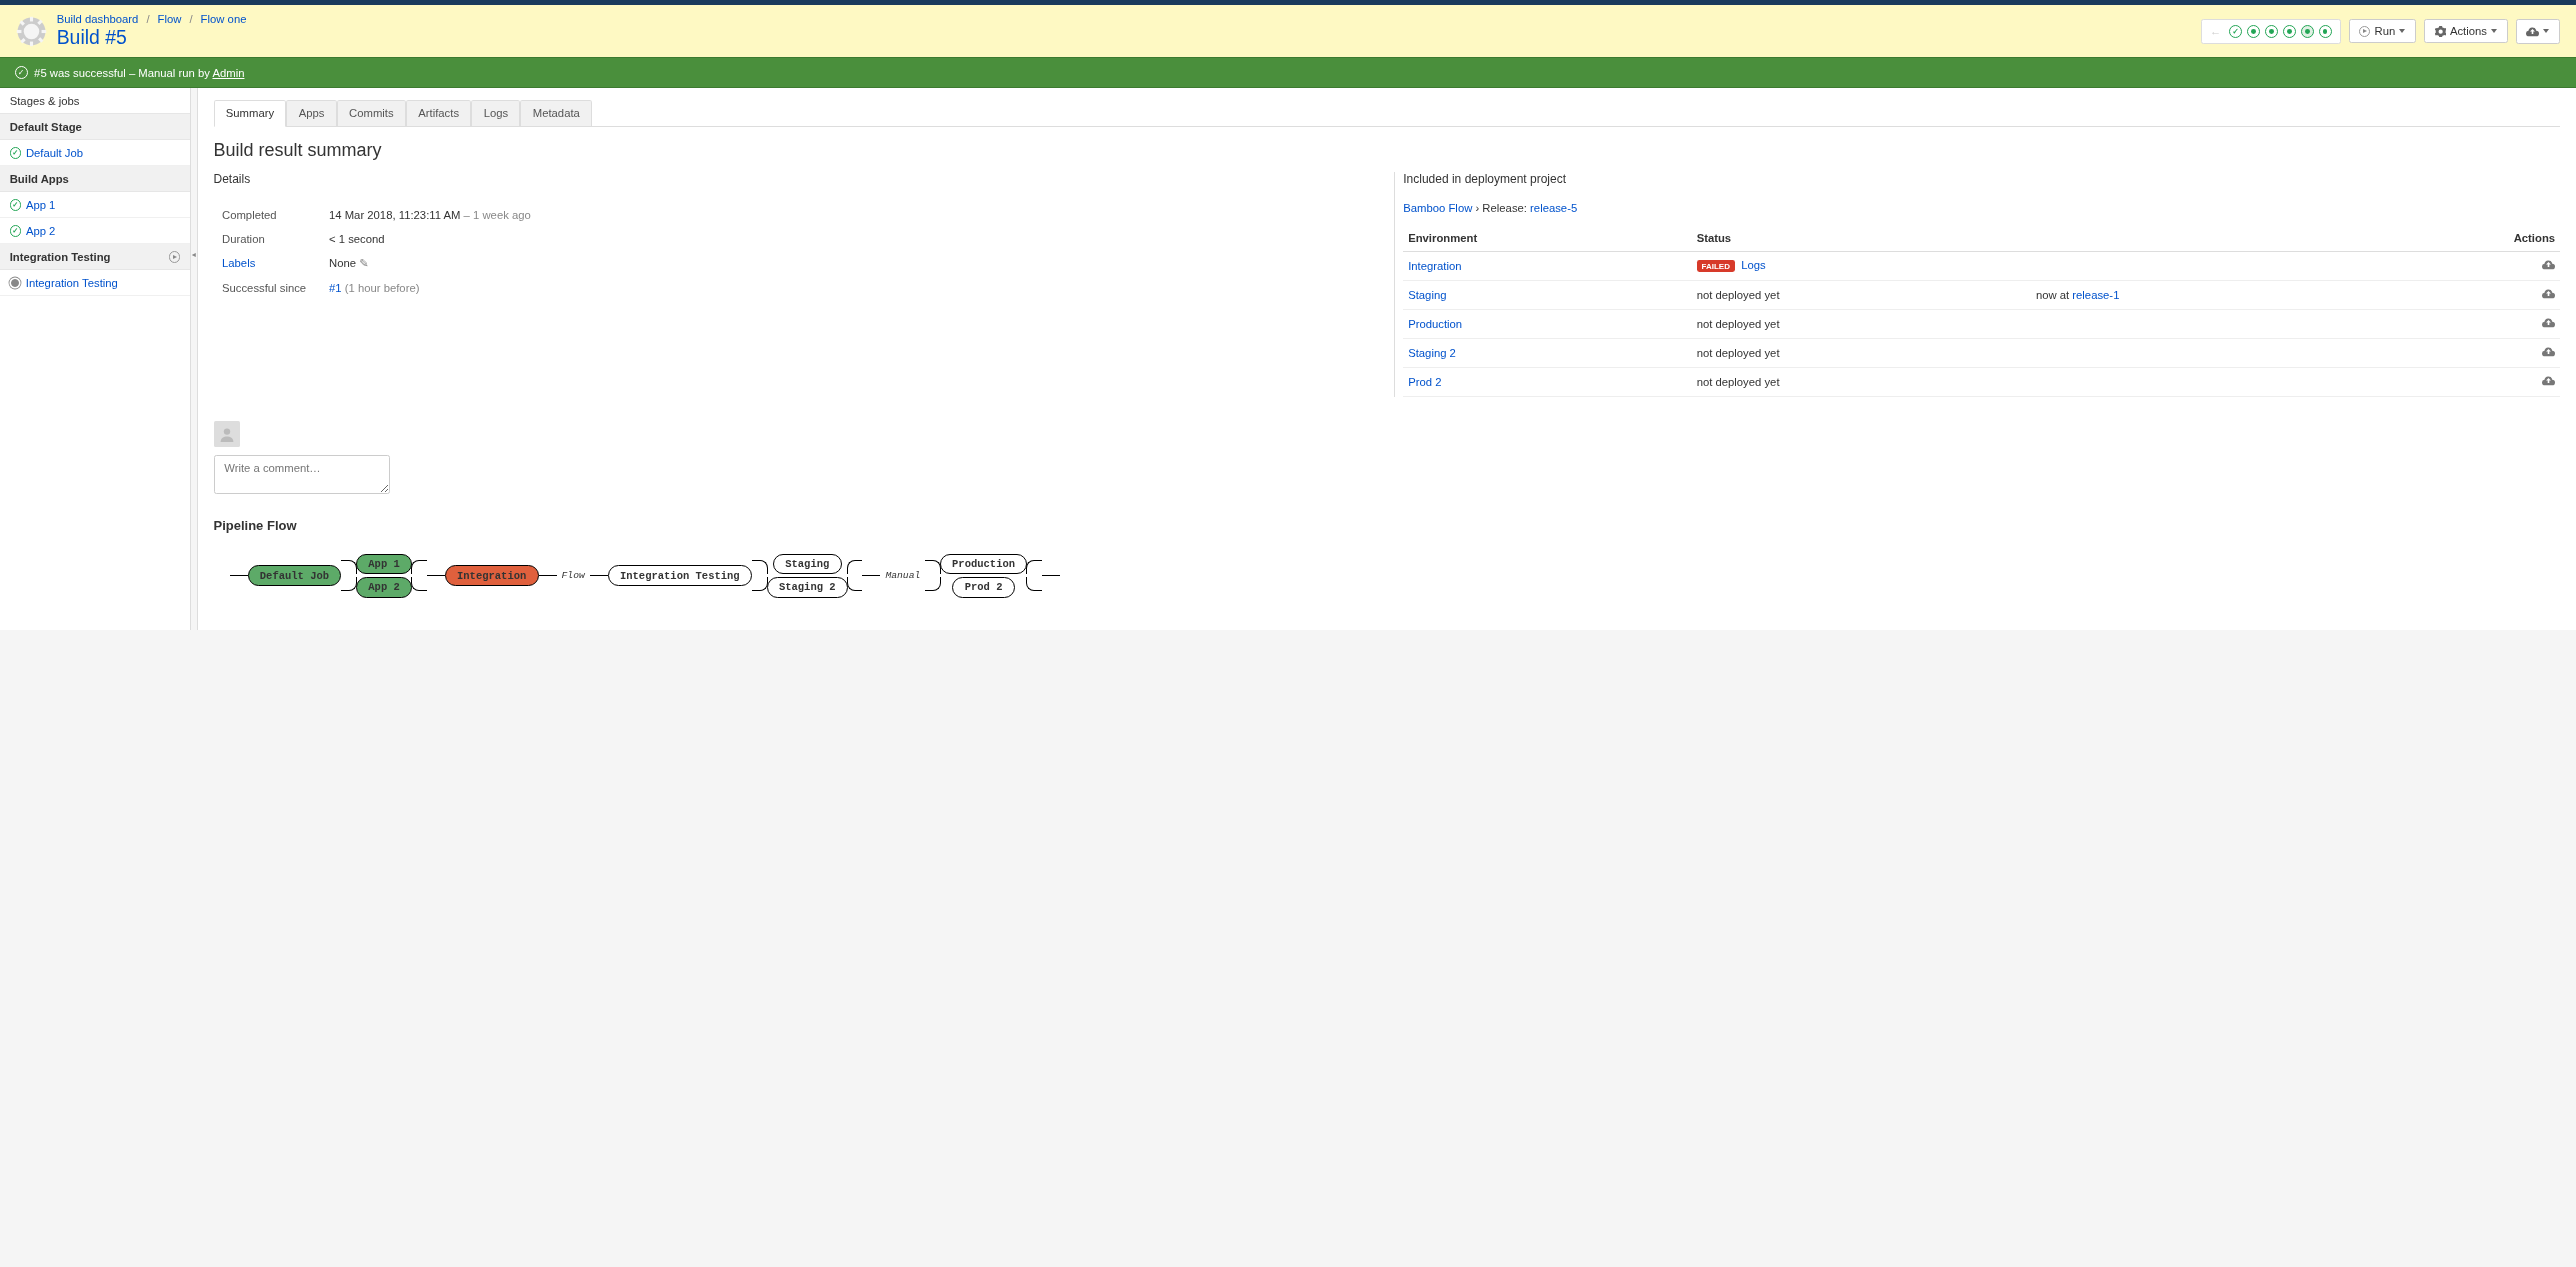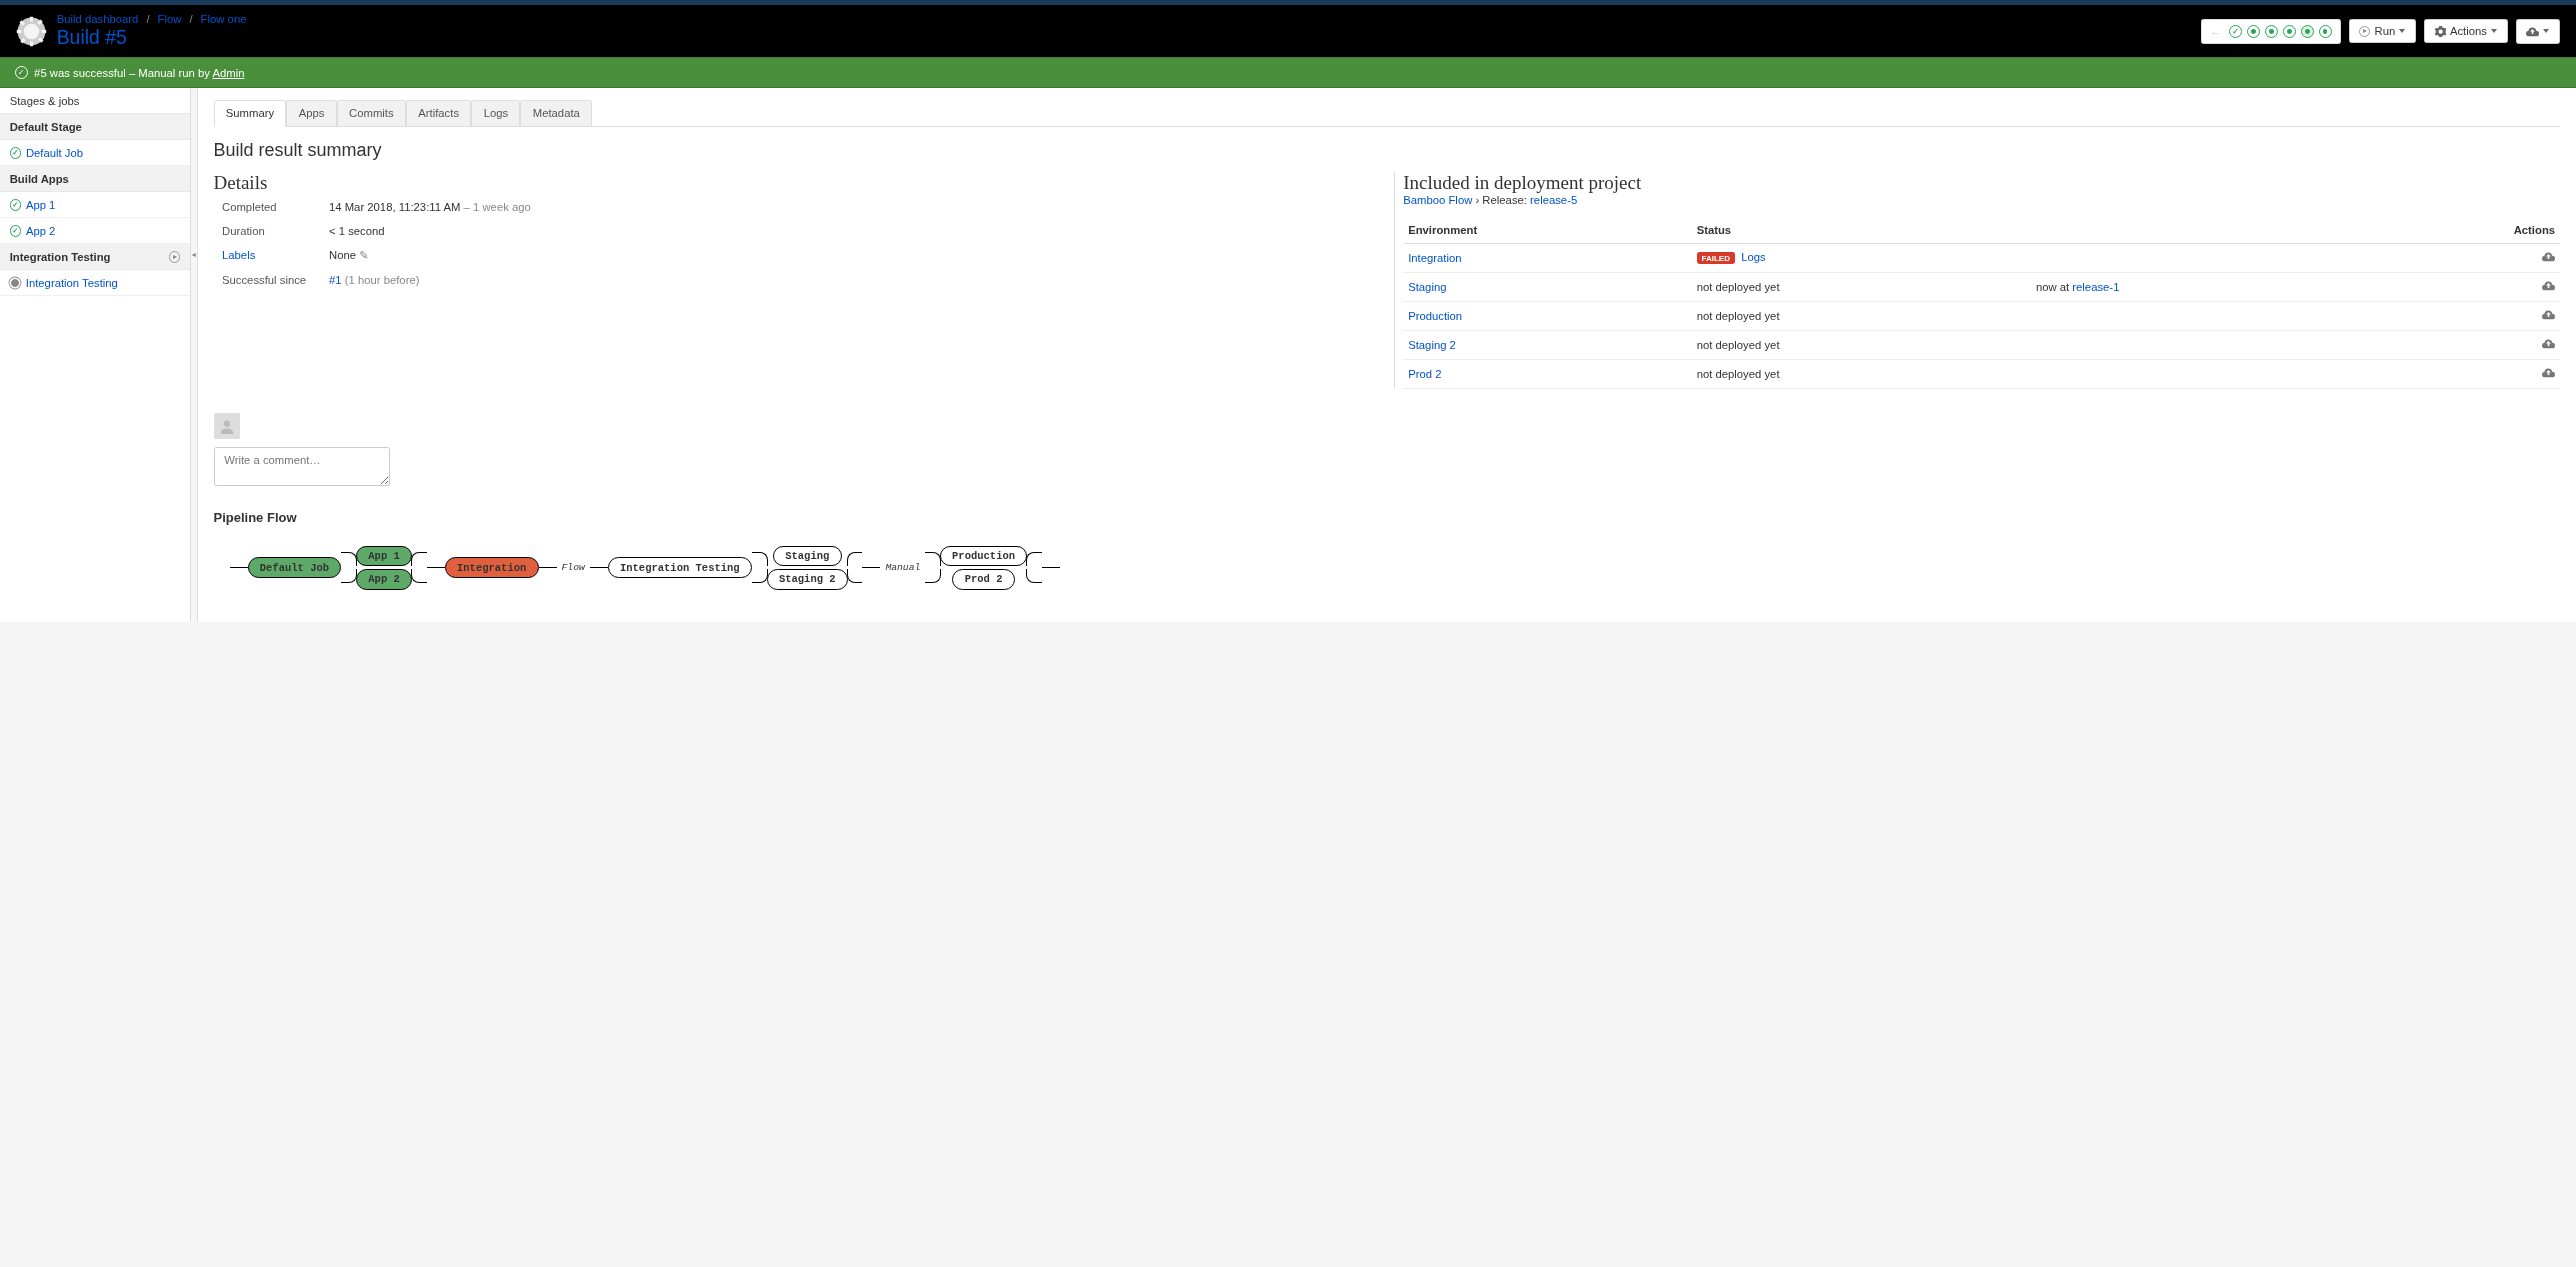--- a/index.html
+++ b/index.html
@@ -8,7 +8,7 @@
 
 .topbar { height: 4.9px; background: #1a3a5c; }
 
-.header { background: #000000; padding: 8px 16px; display: flex; align-items: center; }
+.header { background: #fef9c3; padding: 8px 16px; display: flex; align-items: center; }
 .logo { width: 31px; height: 31px; margin-right: 9.7px; }
 .header-left { flex: 1; }
 .breadcrumb { font-size: 11.3px; color: #666; }

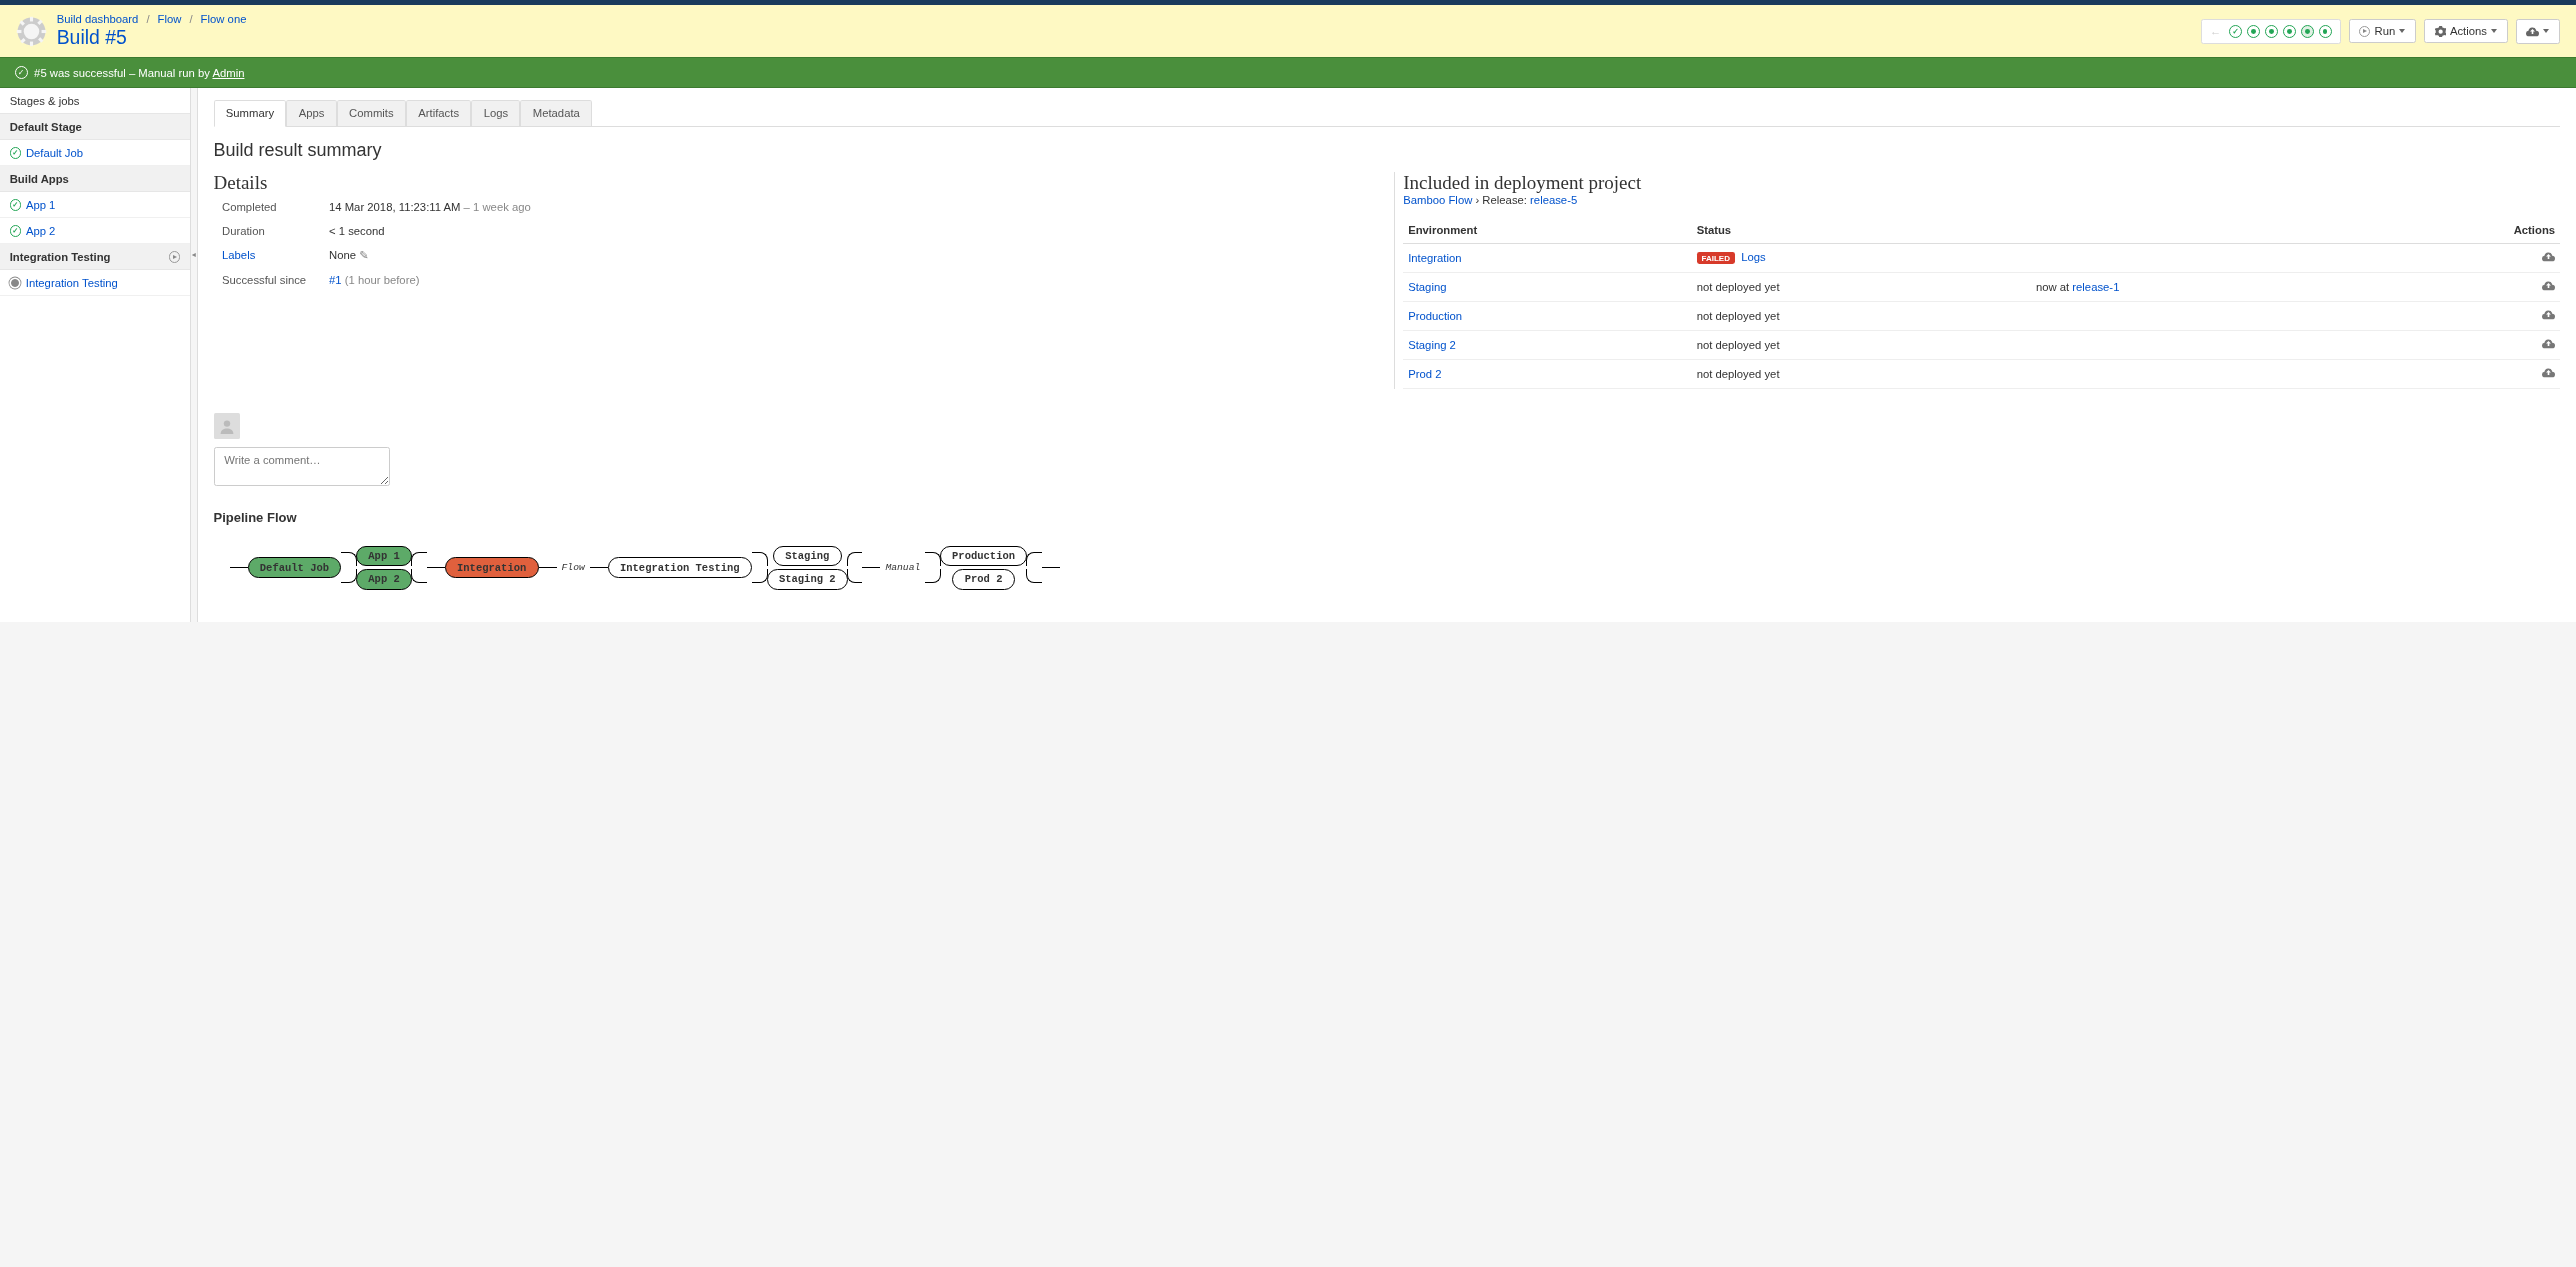--- a/index.html
+++ b/index.html
@@ -51,7 +51,7 @@
 .tab:not(.active) { background: #f1f1f1; }
 
 h1.section-title { font-size: 18px; font-weight: 400; margin: 13px 0 11.3px; }
-h2.sub { font-size: 19px; font-weight: 400; margin-bottom: 0; font-family: Liberation Serif, serif; }
+h2.sub { font-size: 12px; font-weight: 400; margin-bottom: 16px; }
 
 .two-col { display: flex; gap: 24px; }
 .col-left { flex: 1; }

